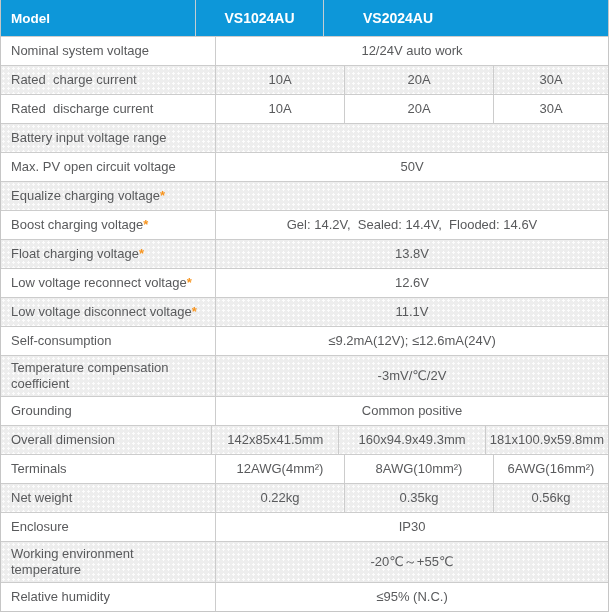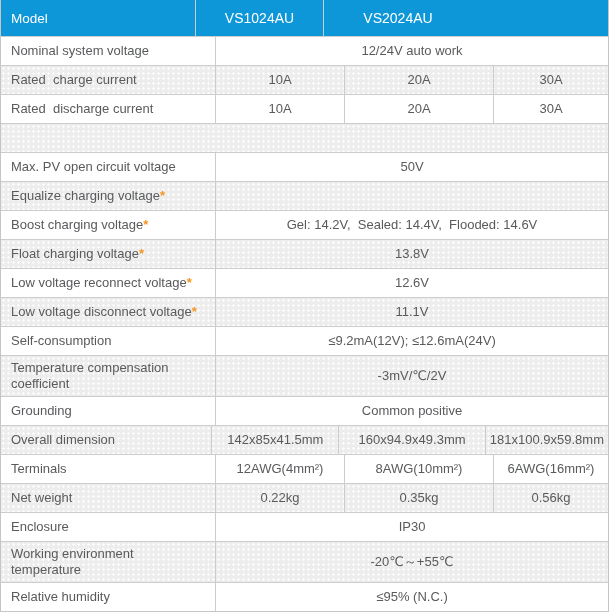--- a/index.html
+++ b/index.html
@@ -17,7 +17,7 @@
     display:flex;
     background:#0d97d9;
     color:#ffffff;
-    font-weight:normal;
+    font-weight:bold;
     height:36px;
     align-items:stretch;
   }

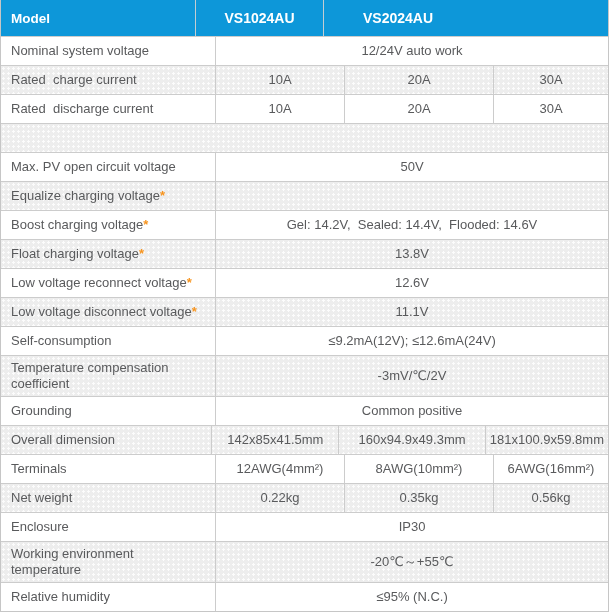--- a/index.html
+++ b/index.html
@@ -115,6 +115,7 @@
     </div>
 
     <div class="row">
+      <div class="cell-label"><span>Battery input voltage range</span></div>
     </div>
 
     <div class="row">

